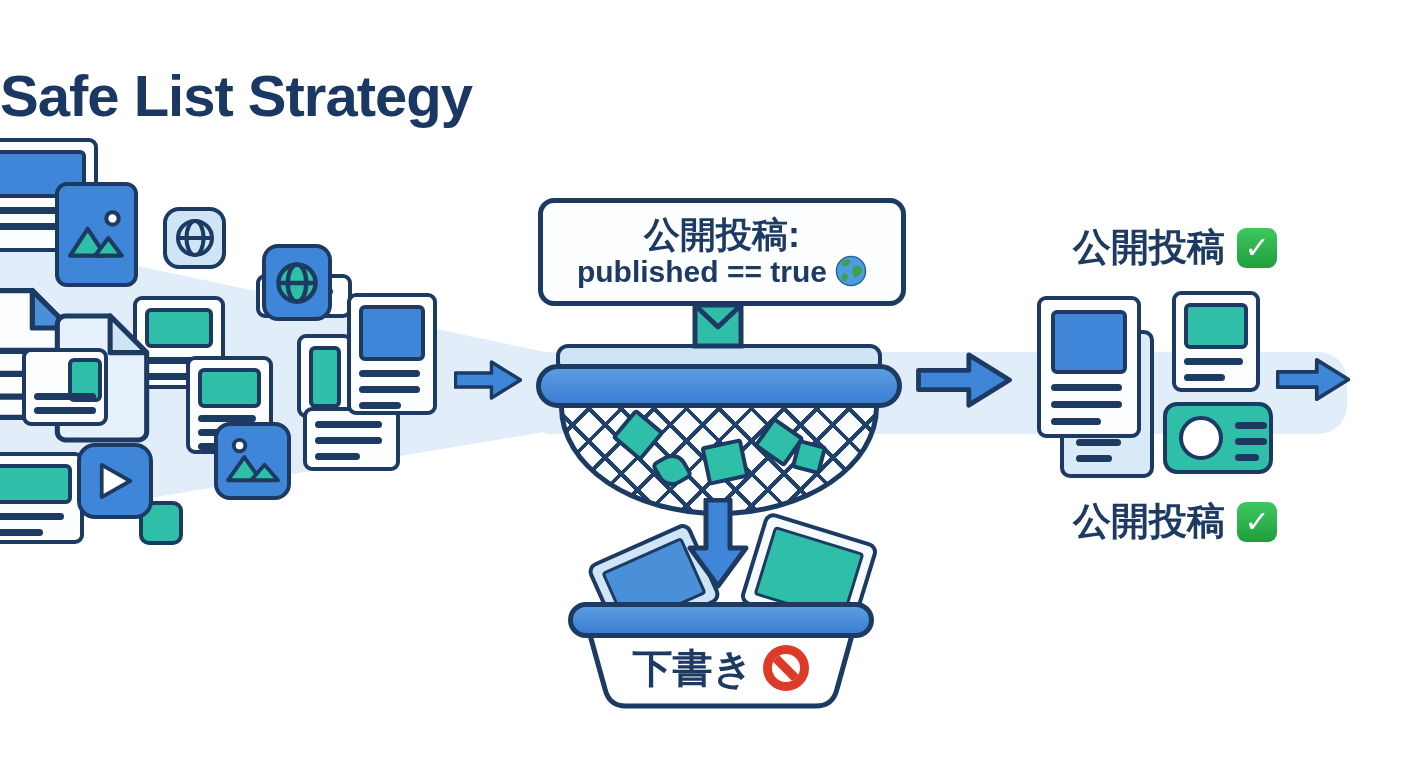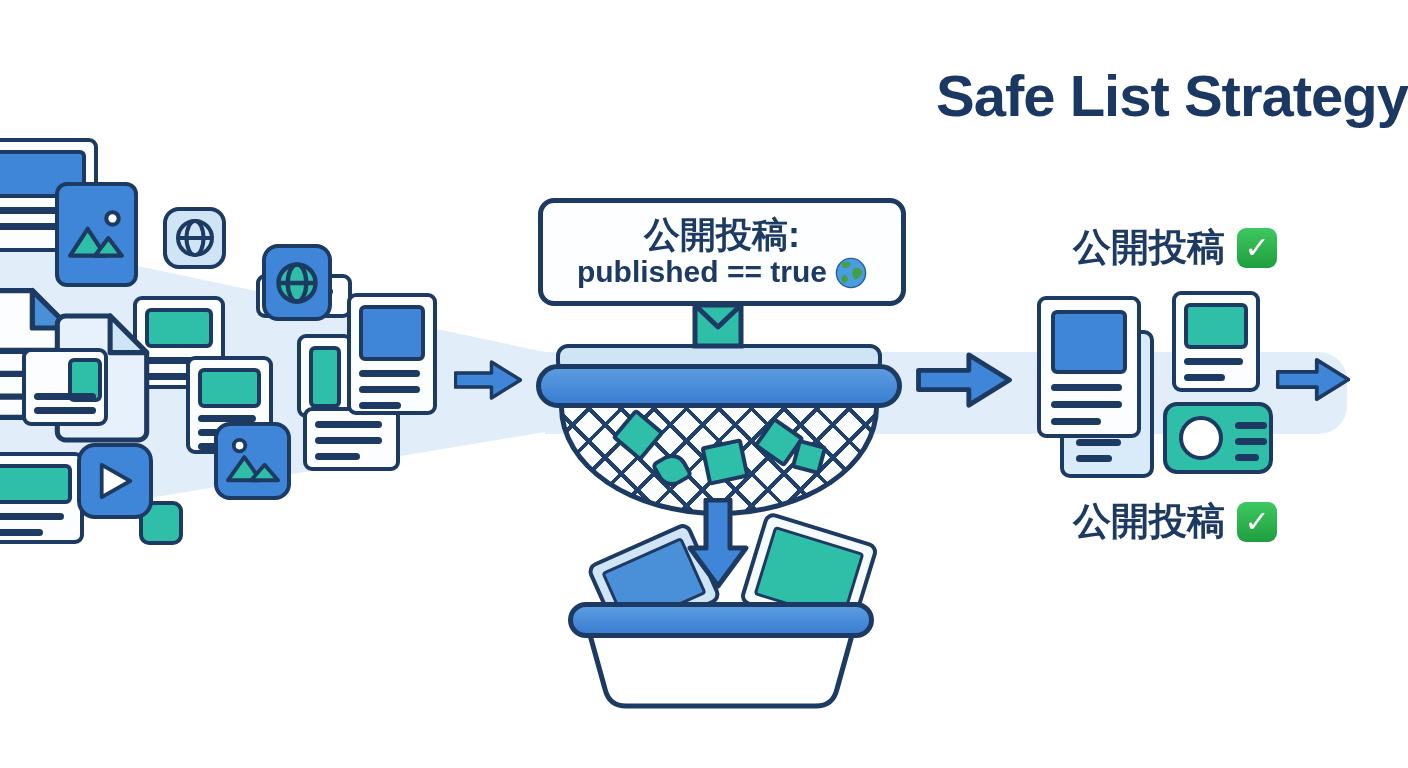--- a/index.html
+++ b/index.html
@@ -17,7 +17,7 @@
   .band-right{left:545px;top:352px;width:802px;height:82px;background:var(--band);
     border-radius:0 28px 28px 0;}
 
-  .title{left:0;right:0;top:62px;text-align:right;font-size:58px;font-weight:800;
+  .title{left:0;right:0;top:62px;text-align:left;font-size:58px;font-weight:800;
     letter-spacing:-1px;color:#1b3863;}
 
   

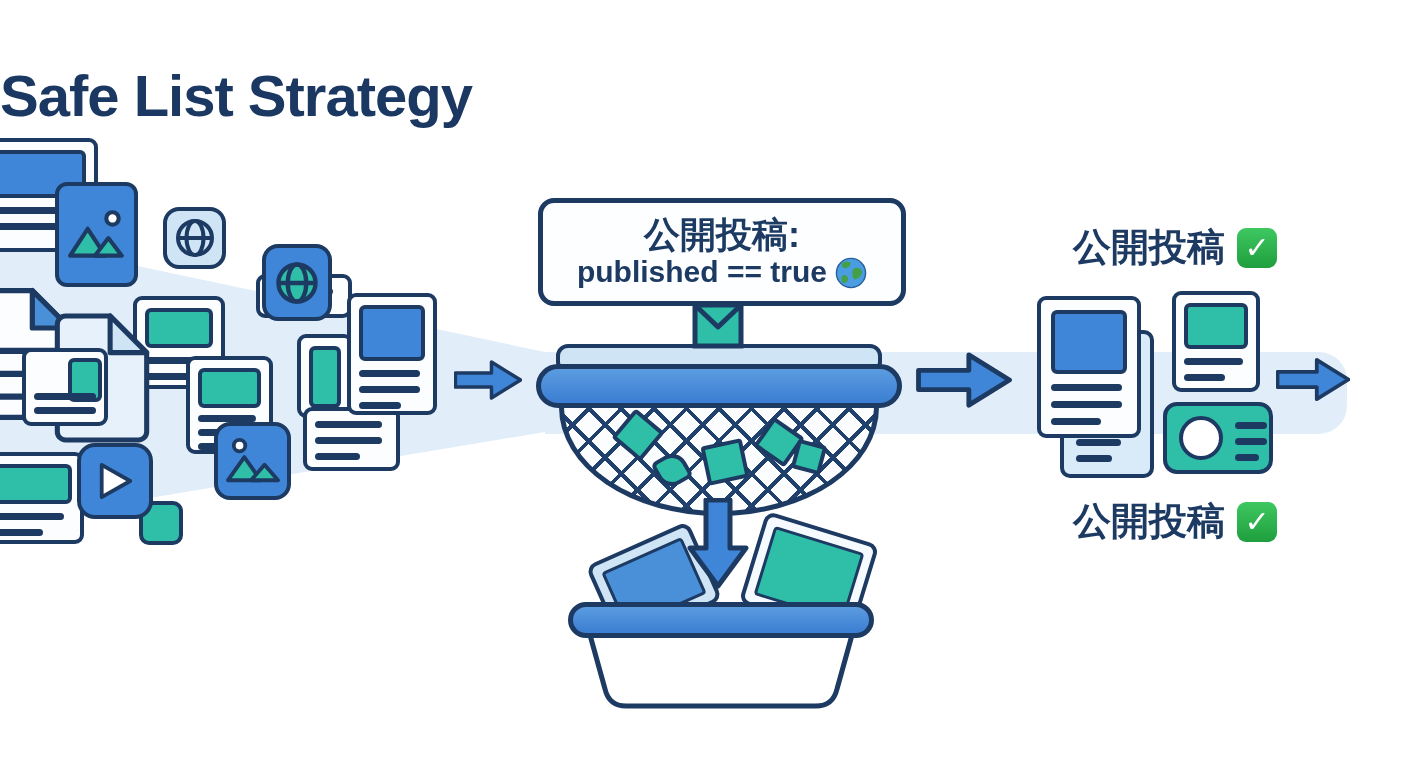--- a/index.html
+++ b/index.html
@@ -39,7 +39,7 @@
     align-items:center;justify-content:center;z-index:5;}
   .filter-line1{font-size:36px;font-weight:800;color:var(--navy);line-height:1.15;}
   .filter-line2{font-size:30px;font-weight:800;color:var(--navy);display:flex;
-    align-items:center;gap:8px;line-height:1.15;}
+    align-items:flex-start;gap:8px;line-height:1.15;}
 
   
   .rim-top{left:556px;top:344px;width:326px;height:30px;background:var(--lblue);

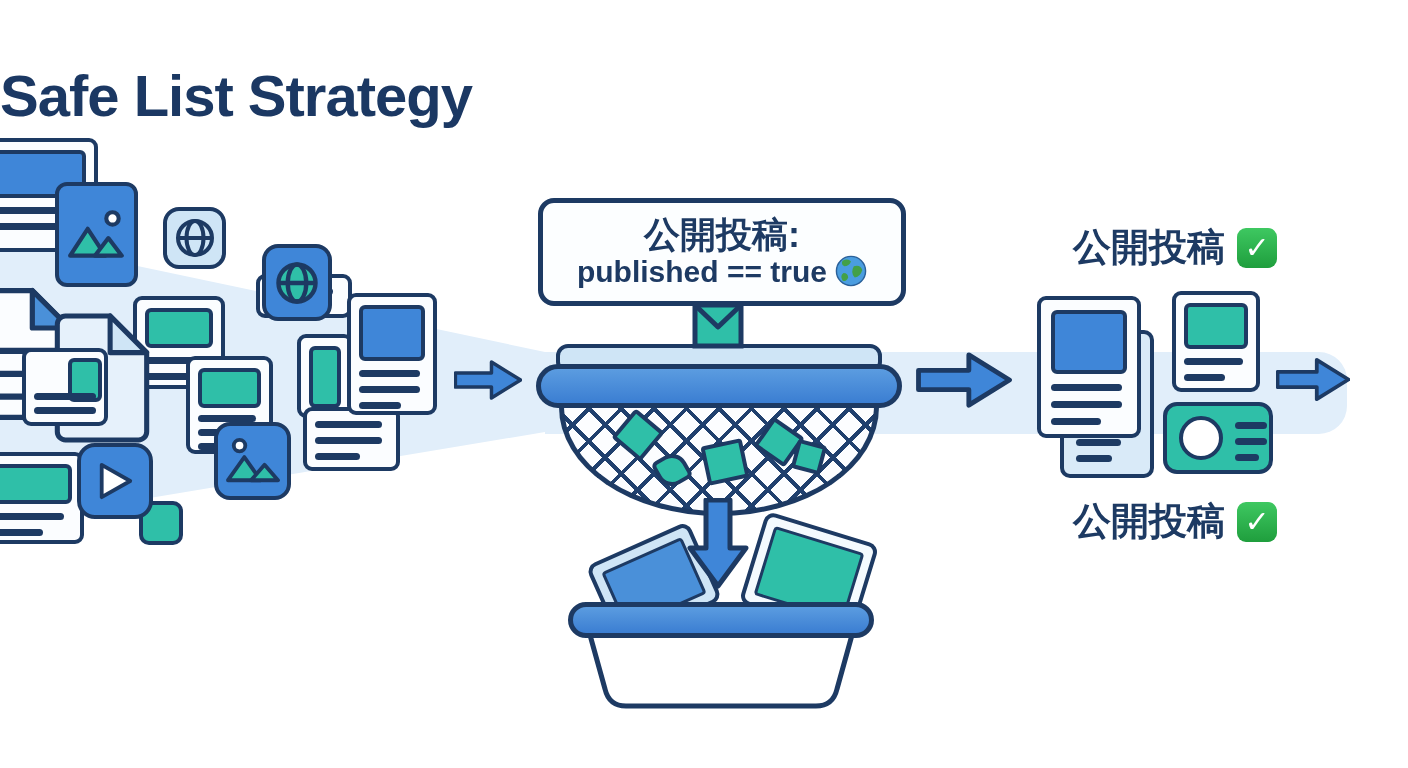--- a/index.html
+++ b/index.html
@@ -240,6 +240,10 @@
   <svg class="abs" style="left:584px;top:632px;z-index:3" width="274" height="78" viewBox="0 0 274 78">
     <path d="M6,3 H268 L253,57 q-4,17 -21,17 H42 q-17,0 -21,-17 Z" fill="#fff" stroke="var(--navy)" stroke-width="5" stroke-linejoin="round"></path>
   </svg>
+  <div class="abs basket-label">
+    <span>下書き</span>
+    <span class="noentry-emoji"></span>
+  </div>
 
   <div class="out-label" style="left:1025px;top:222px">
     <span>公開投稿</span>

